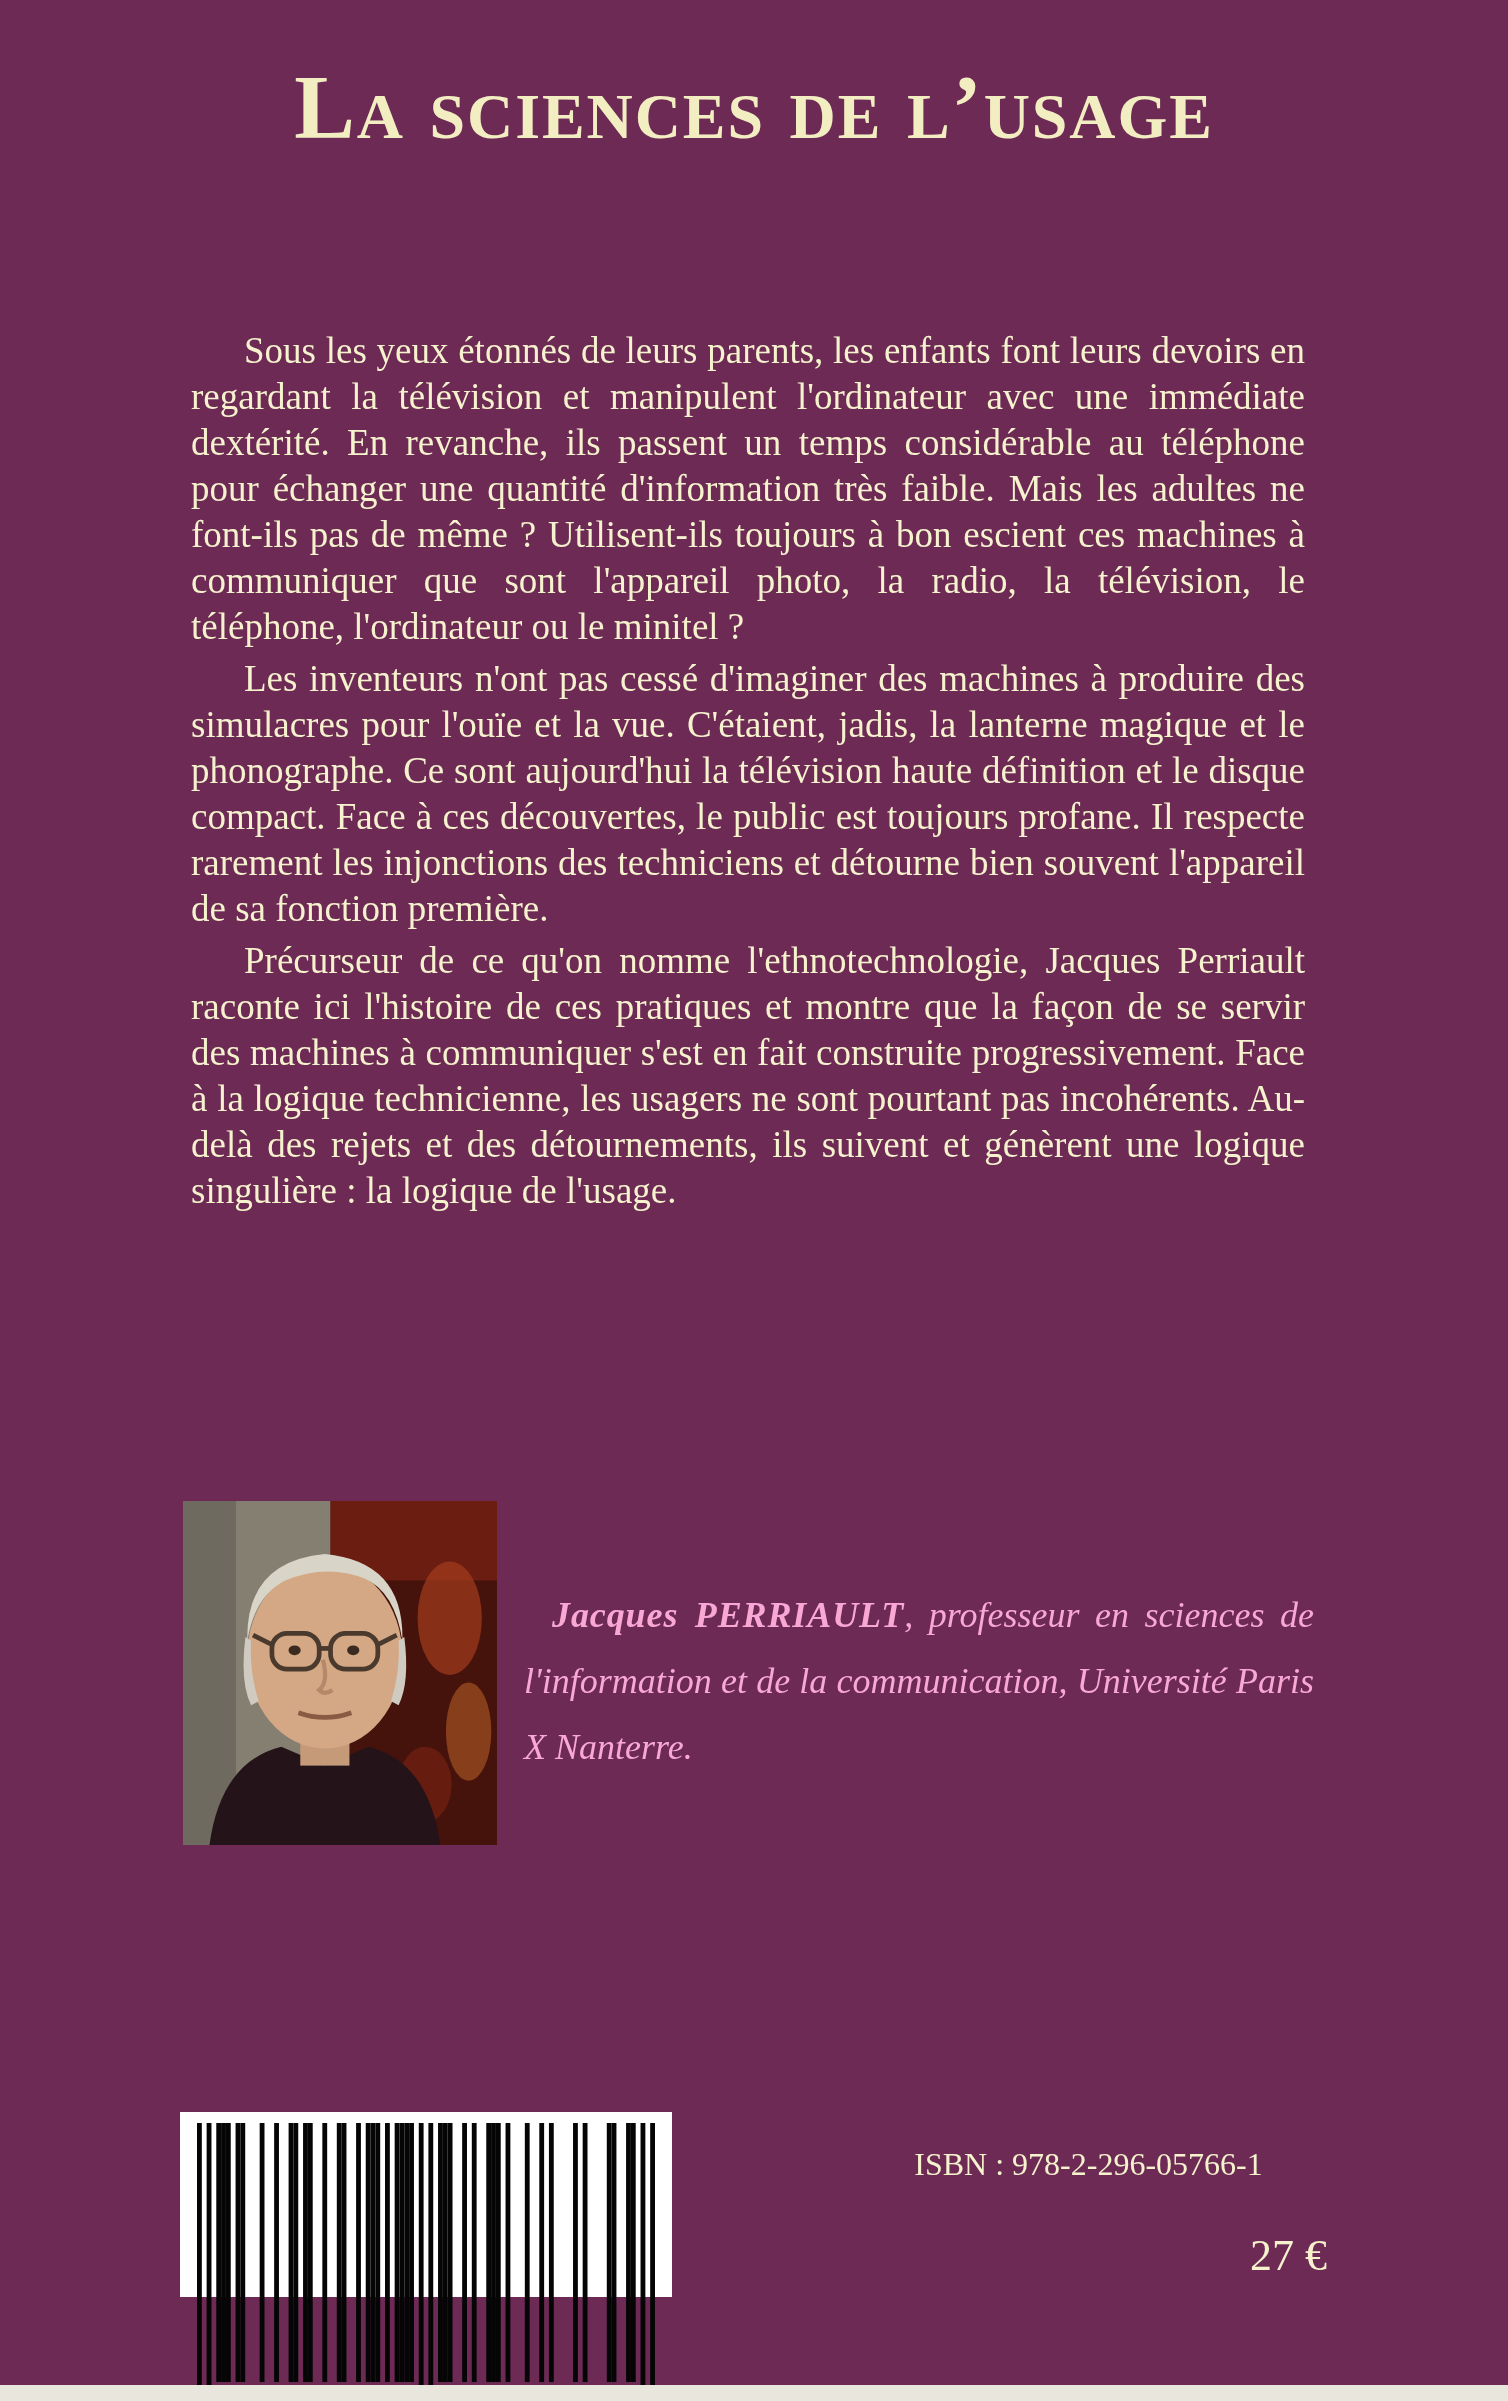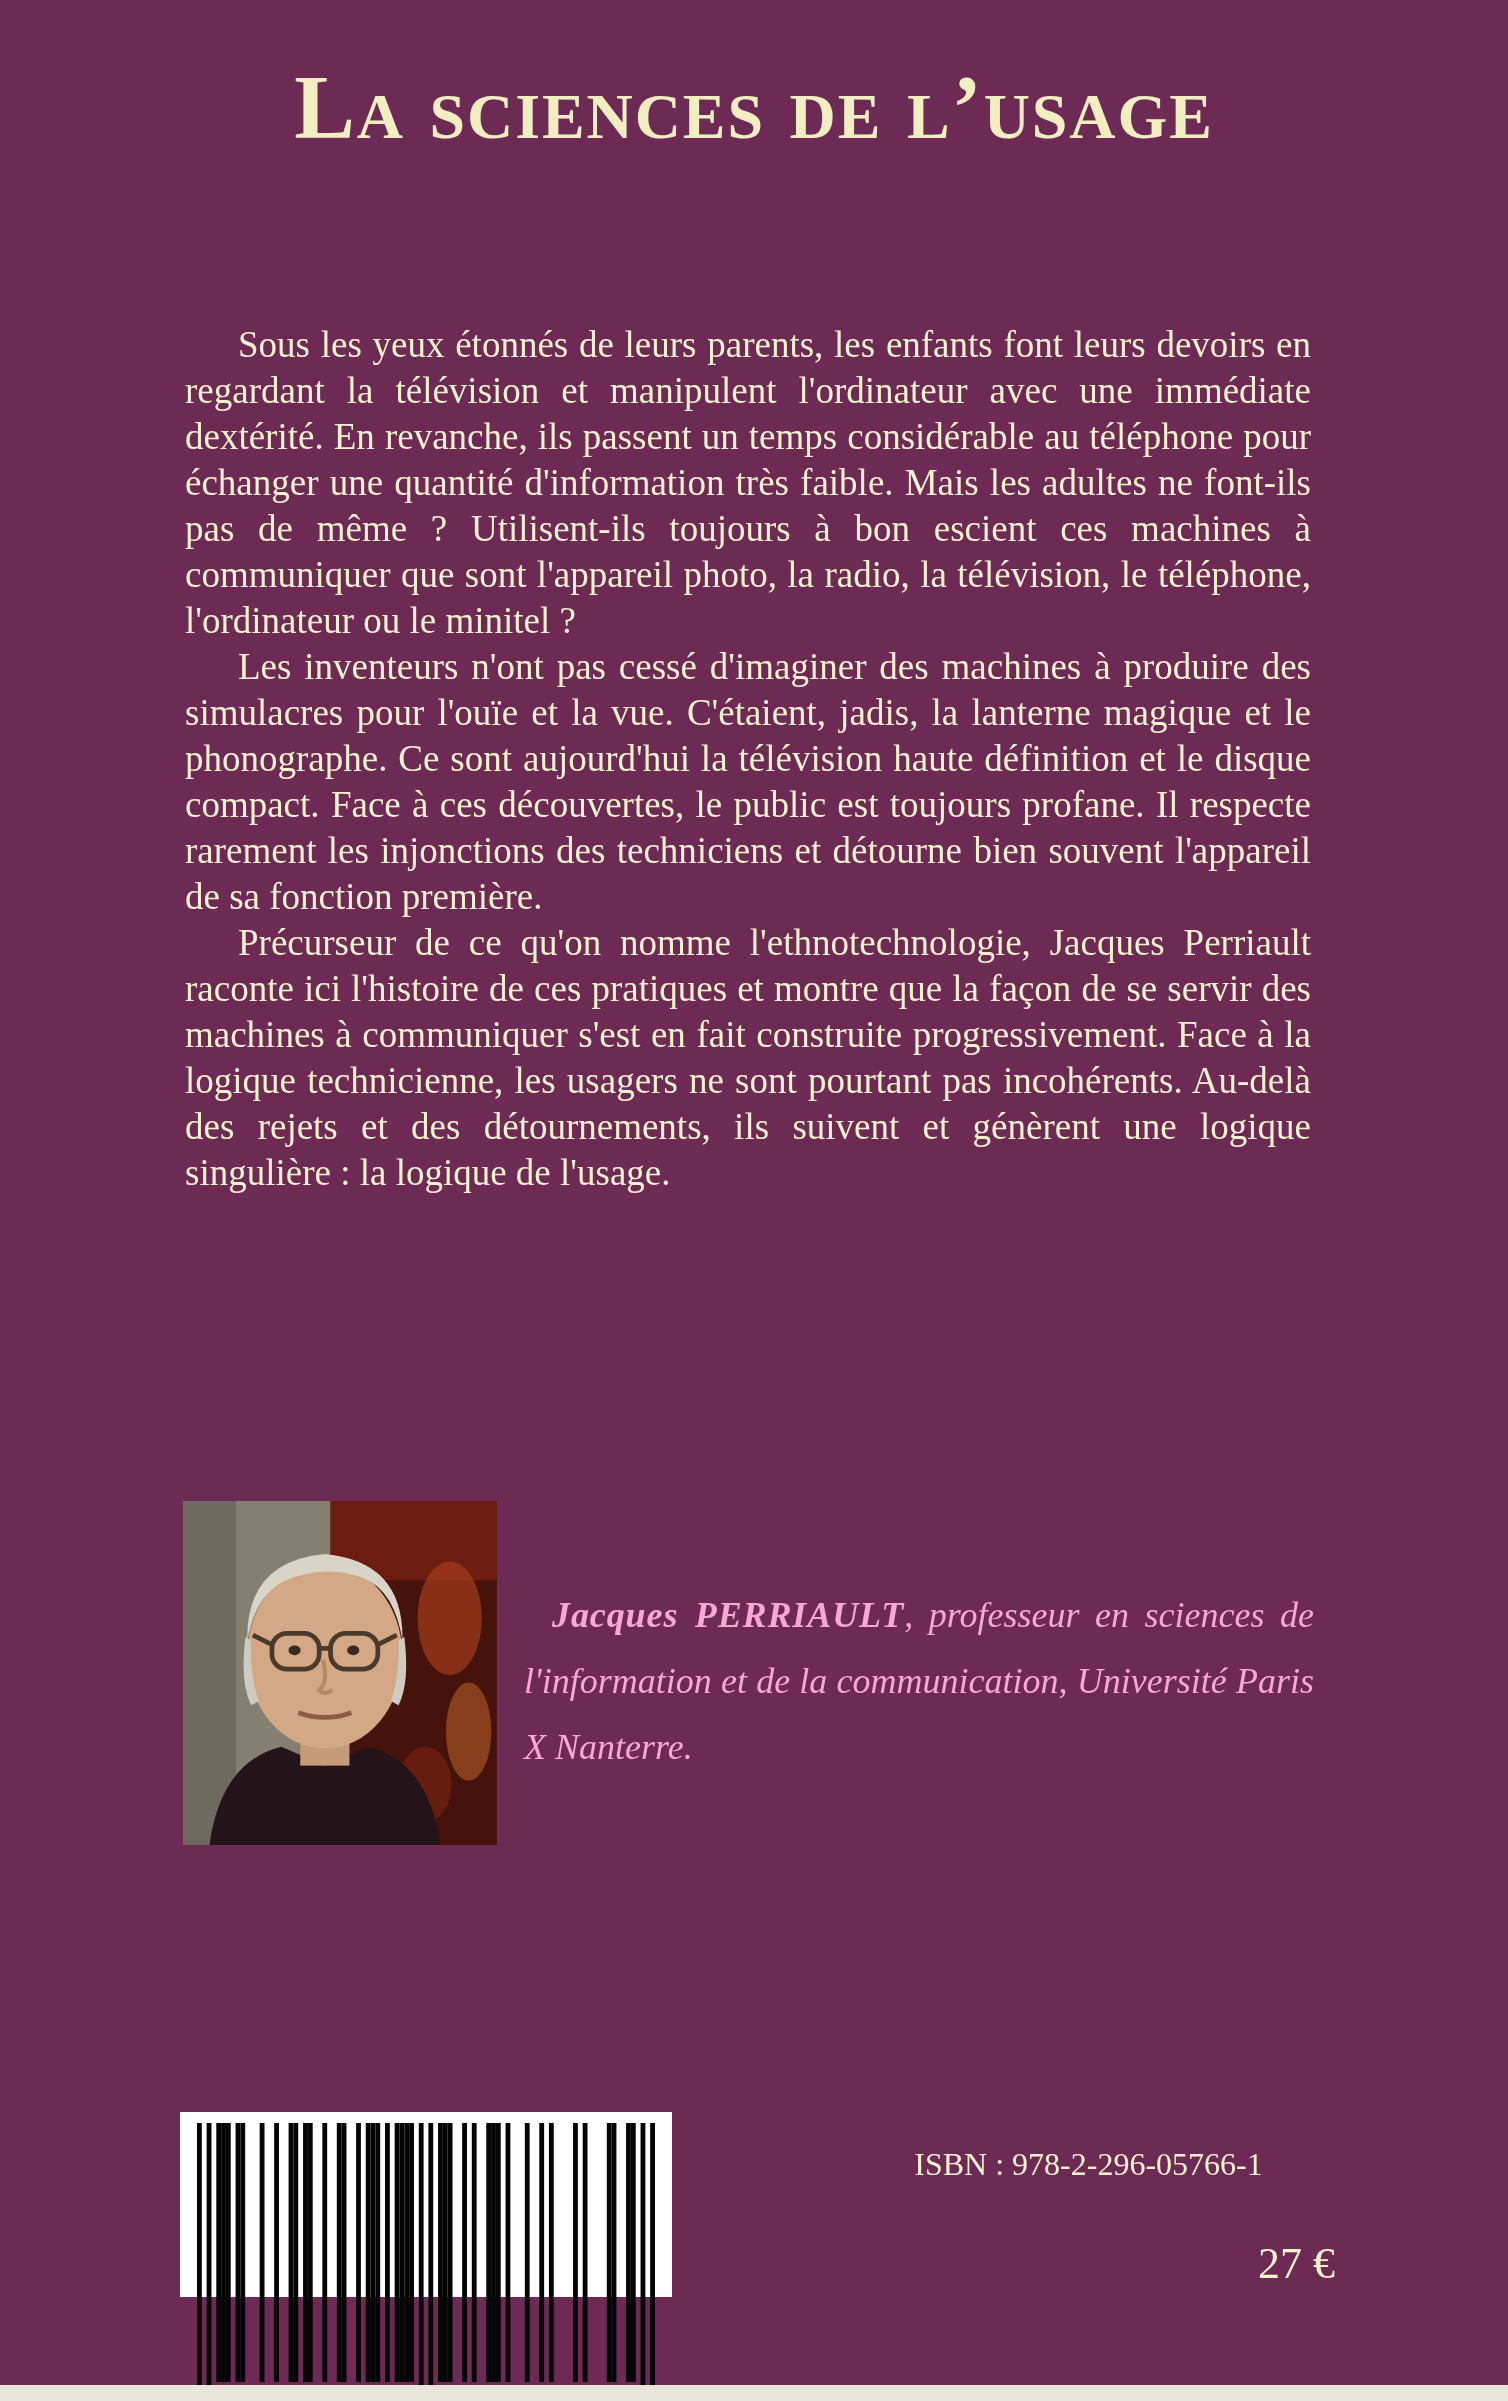--- a/index.html
+++ b/index.html
@@ -26,7 +26,7 @@
     text-align:justify;
     color:#f6f2cd;
   }
-  .body-text p { margin:0; text-indent:53px; }
+  .body-text p { margin:6px; text-indent:53px; }
   .author-photo {
     position:absolute; left:183px; top:1501px;
     width:314px; height:344px;

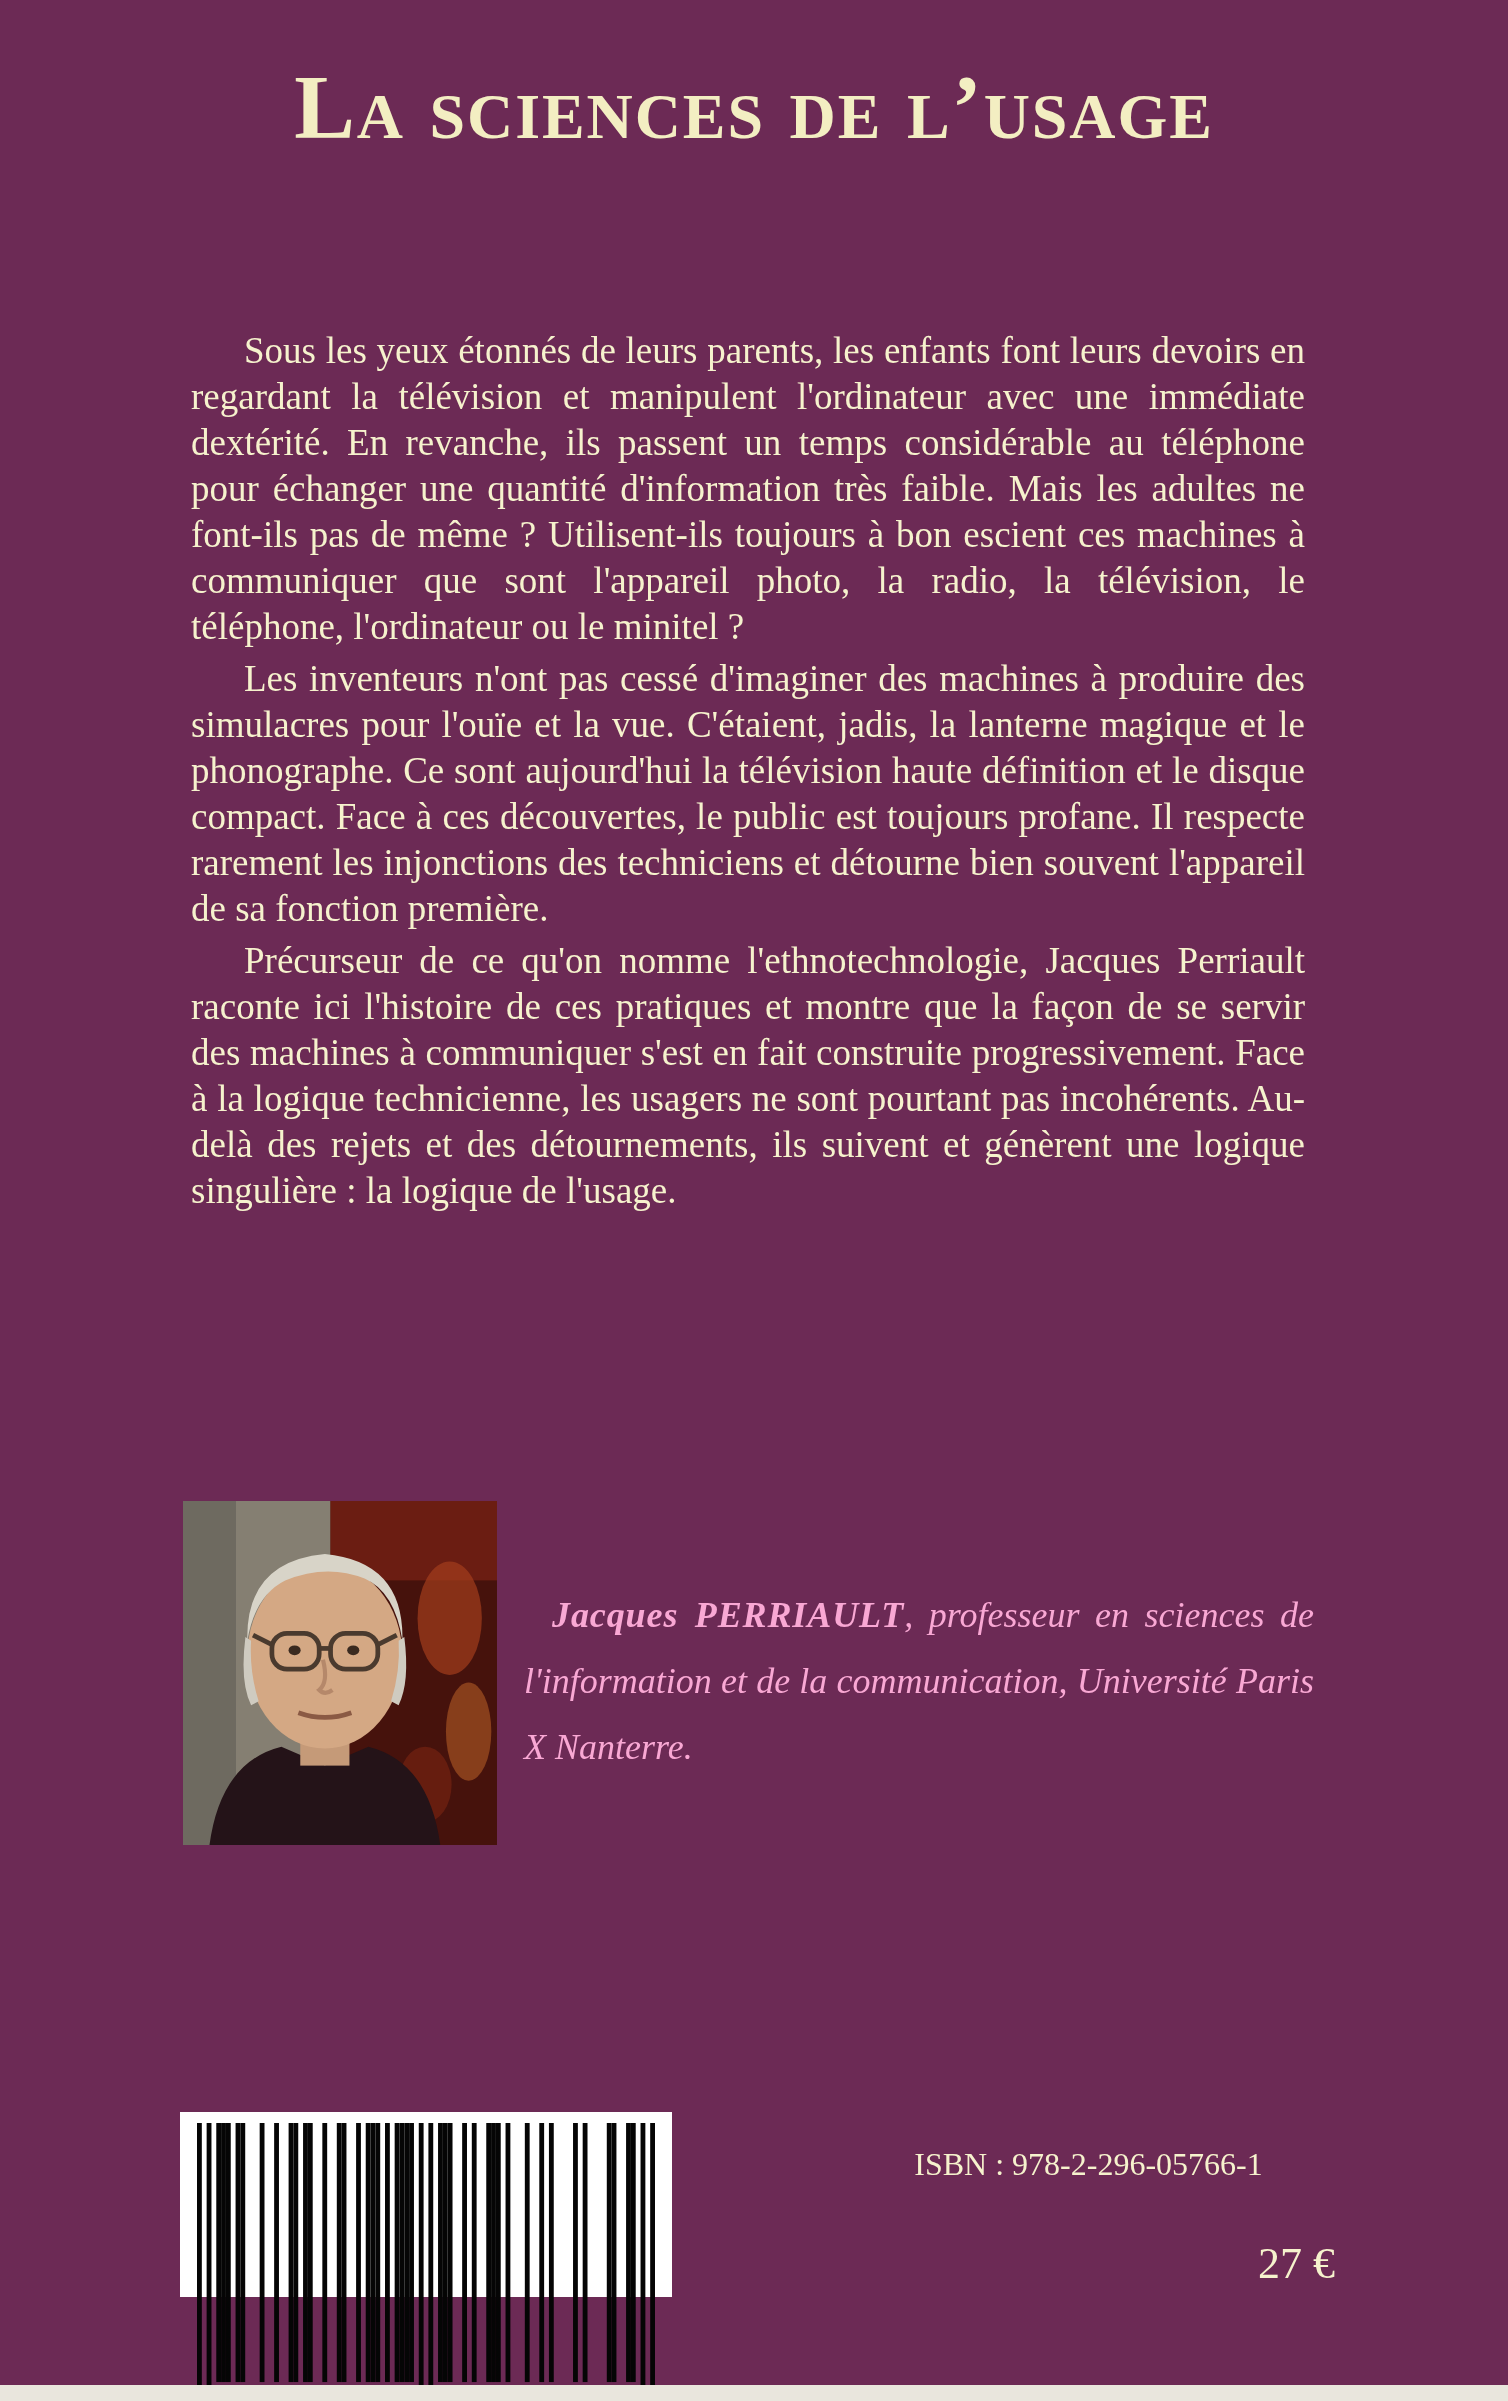--- a/index.html
+++ b/index.html
@@ -59,11 +59,10 @@
     color:#f6f2cd;
   }
   .price {
-    position:absolute; right:173px; top:2230px;
+    position:absolute; right:181px; top:2230px;
     font-size:44px;
     text-align:right;
     color:#f6f2cd;
-    margin-top:8px;
   }
   .page-edge {
     position:absolute; left:0; bottom:0; width:100%; height:17px;

